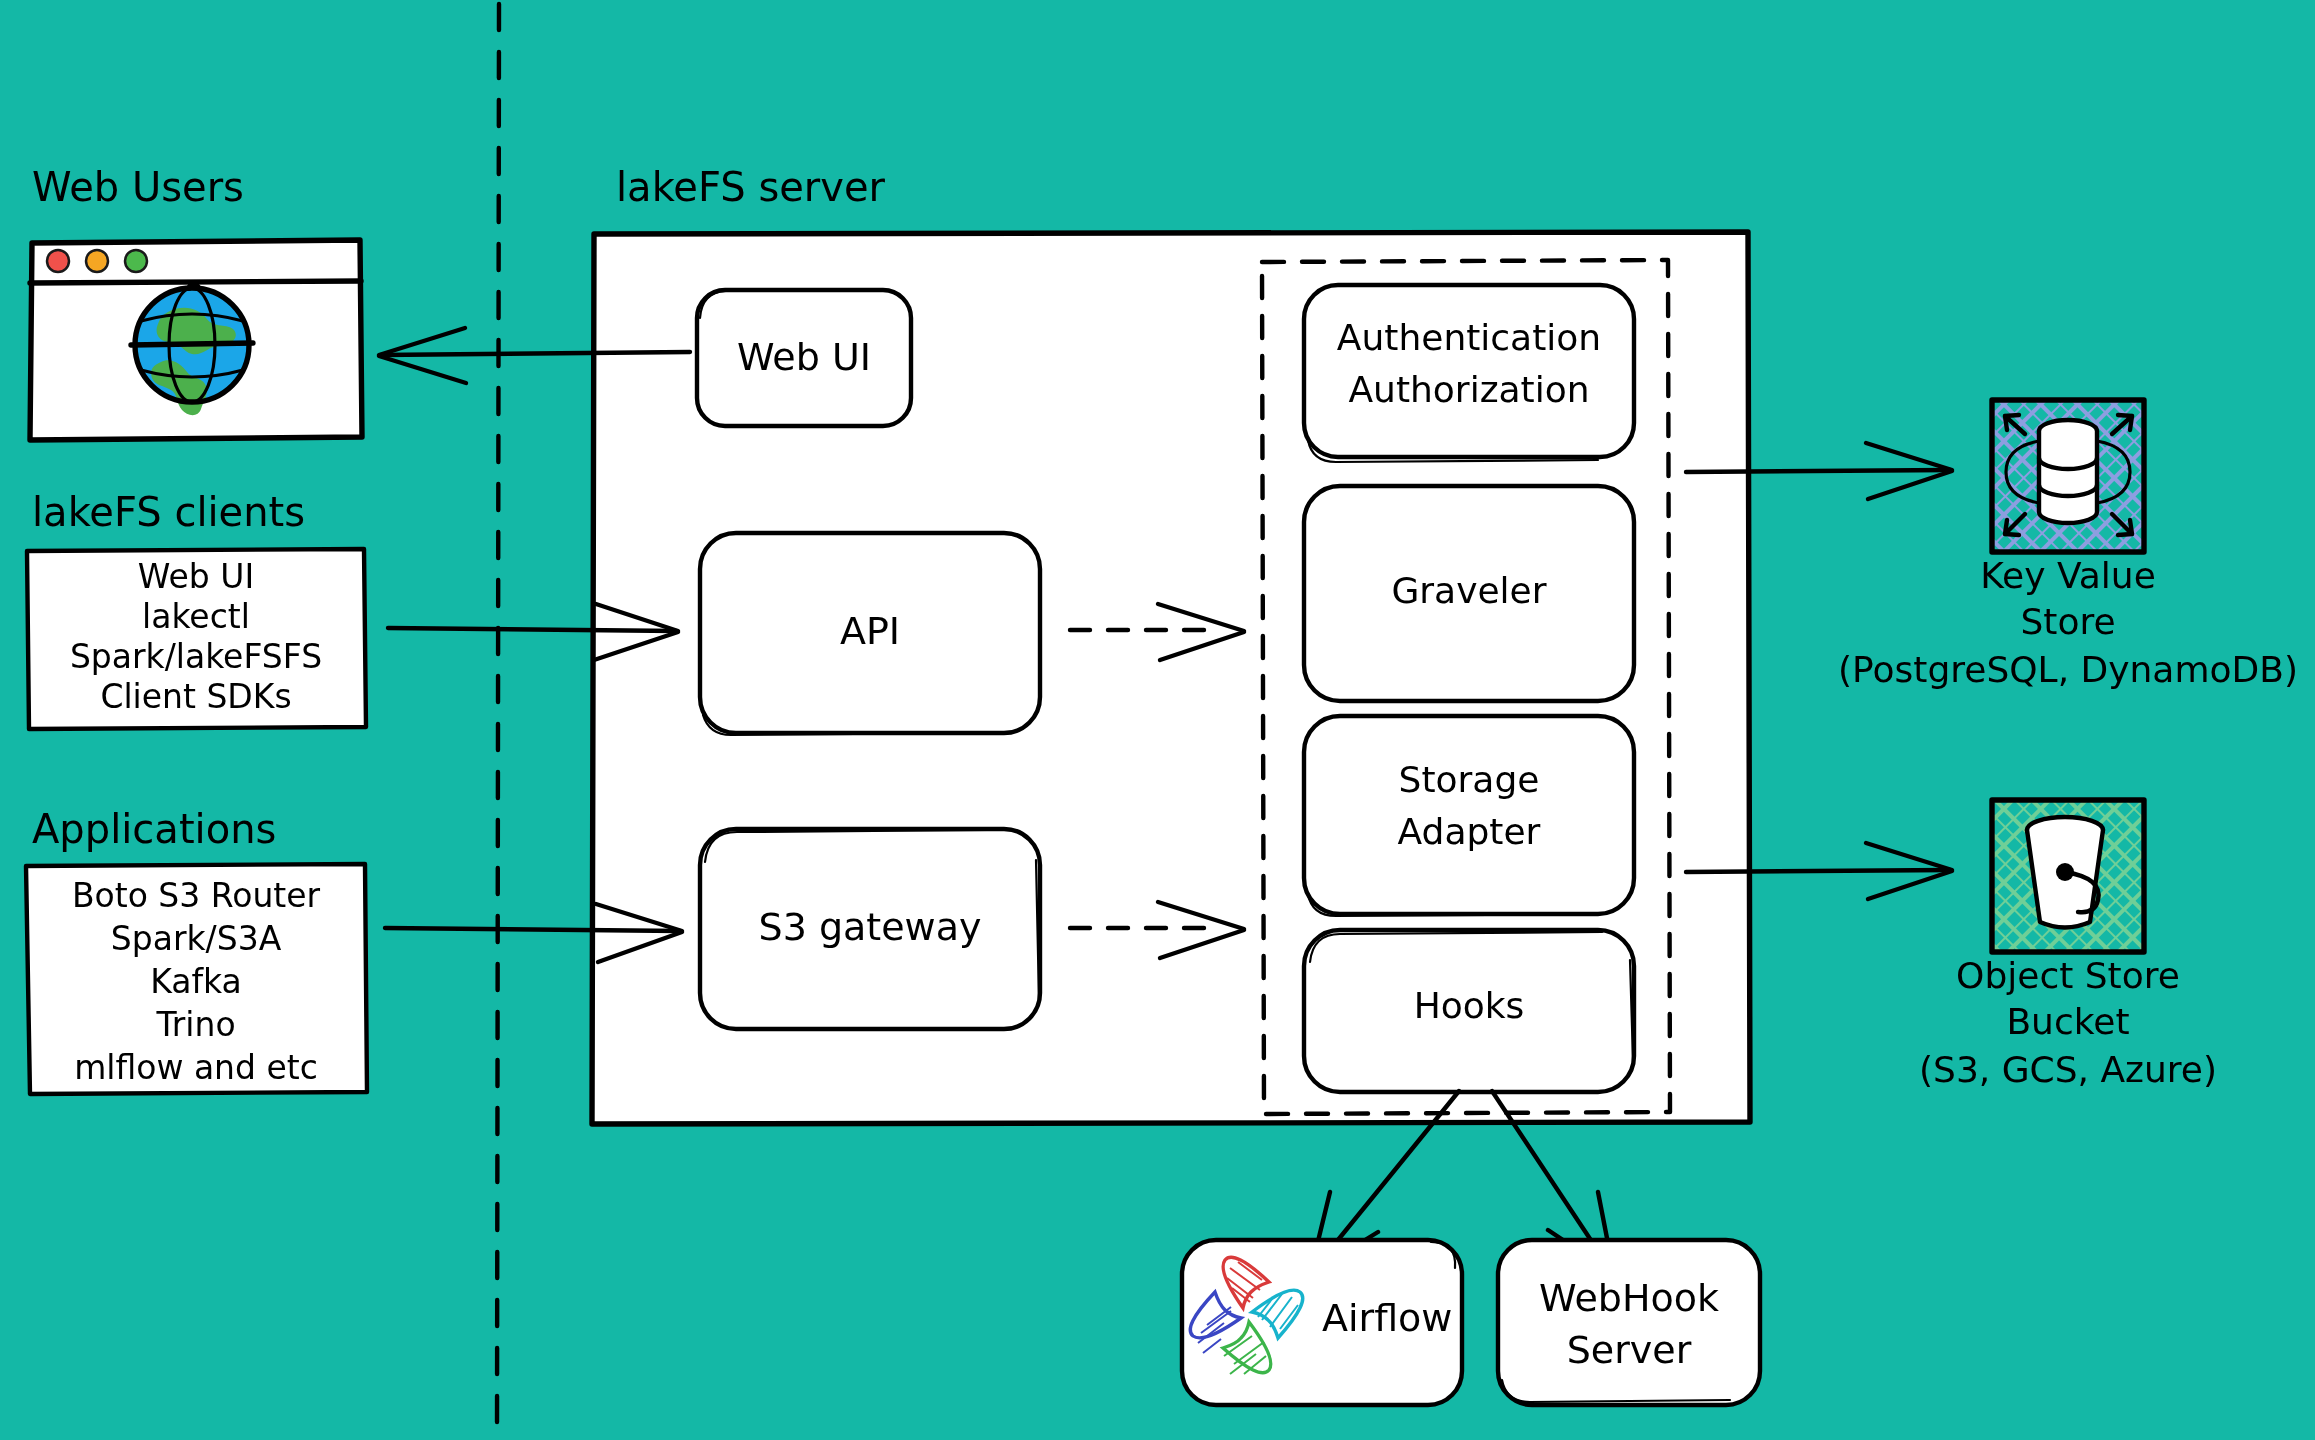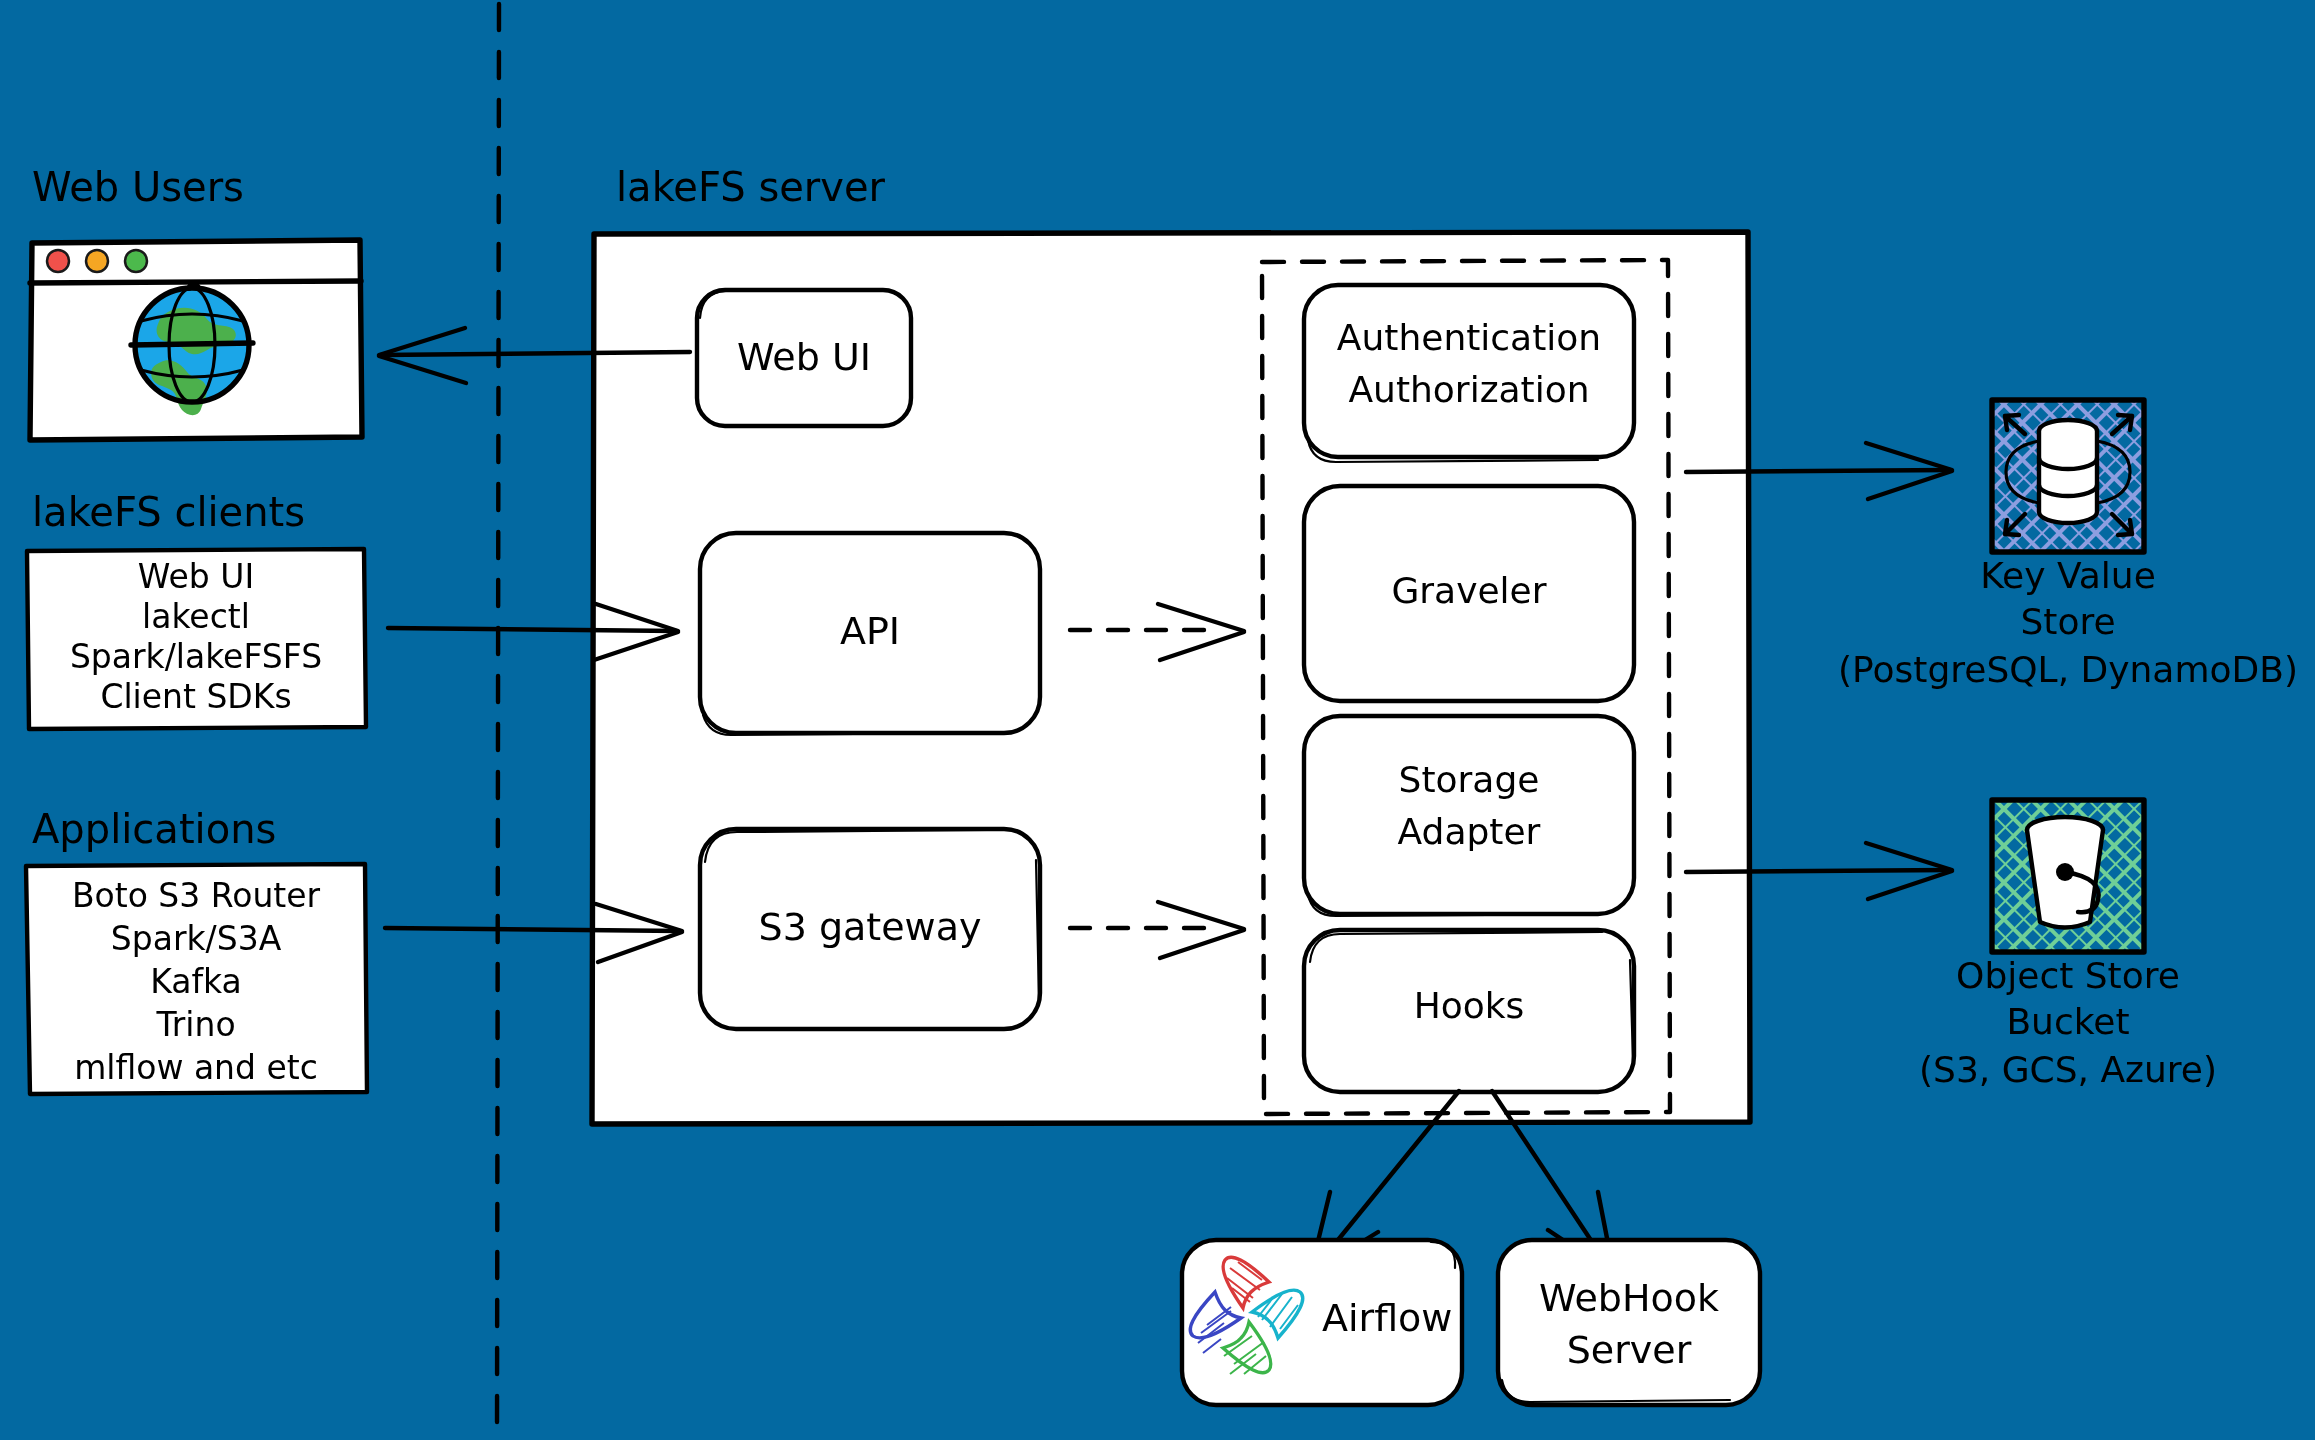--- a/index.html
+++ b/index.html
@@ -13,7 +13,7 @@
     position: relative;
     width: 2315px;
     height: 1440px;
-    background: #0369a1;
+    background: #14b8a6;
     overflow: hidden;
   }
   svg.layer {

